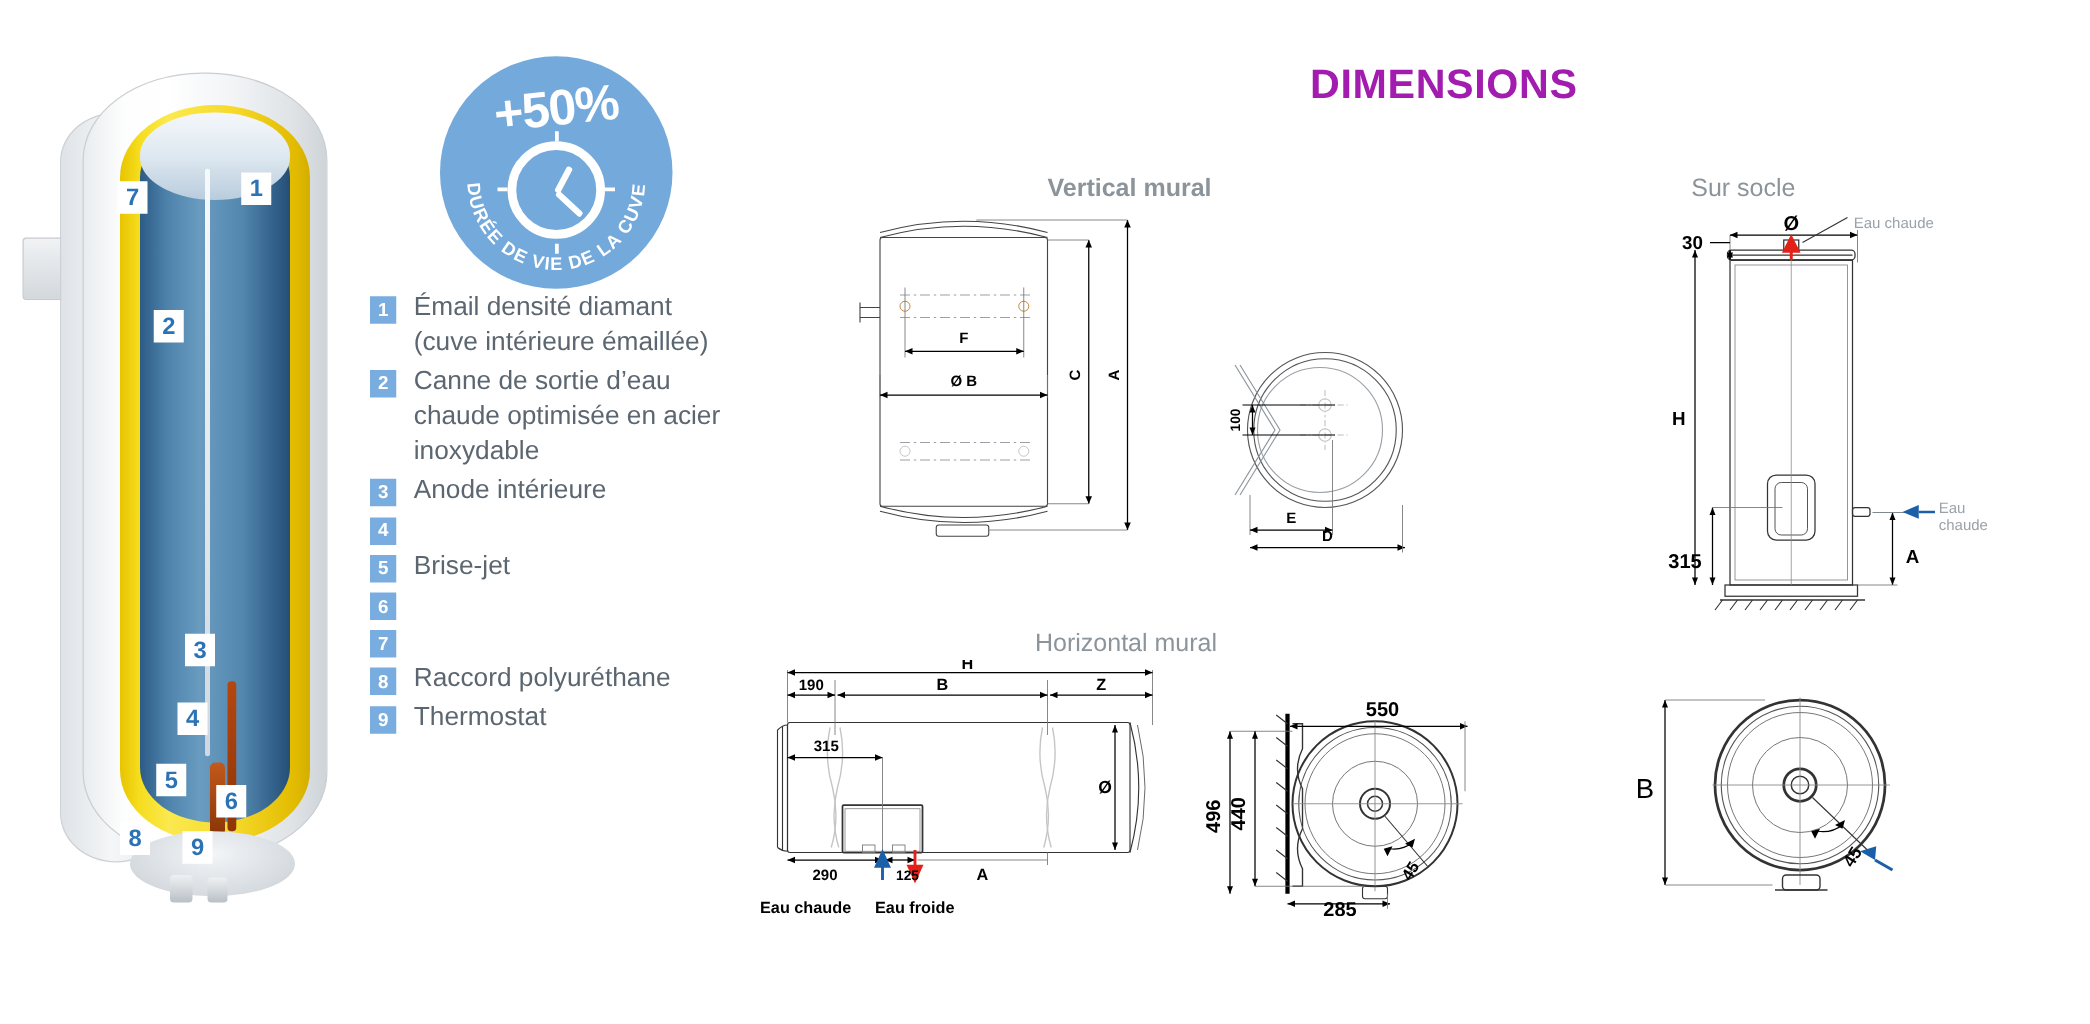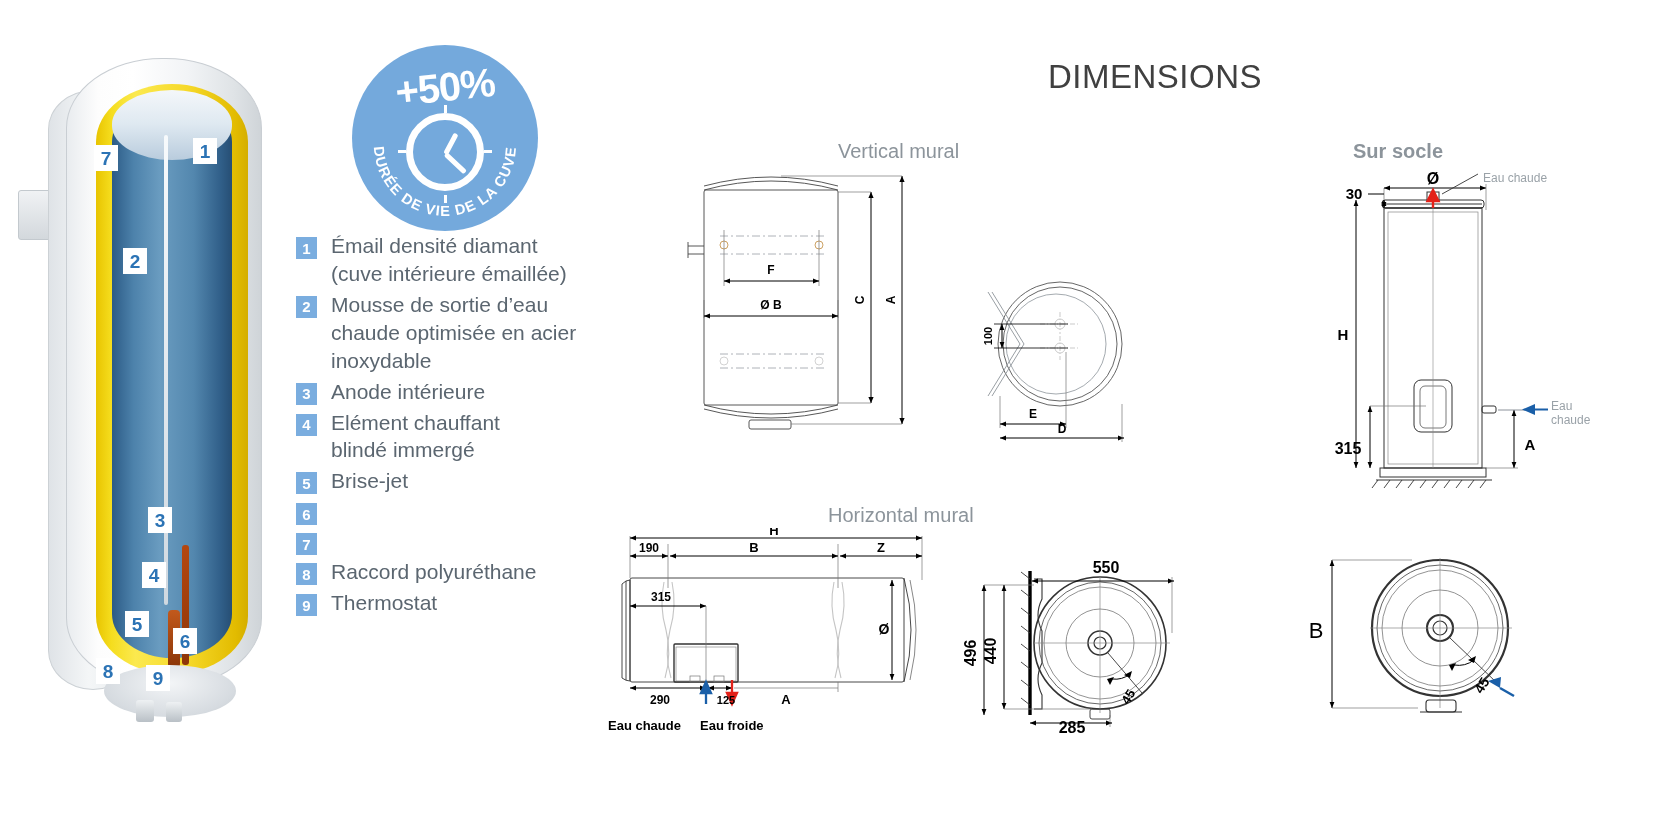--- a/index.html
+++ b/index.html
@@ -108,8 +108,8 @@
 
   
   #dimTitle {
-    position:absolute; left:1048px; top:58px;
-    color:#404040; font-size:33px; letter-spacing:0.5px; font-weight:400;
+    position:absolute; left:1048px; top:48px;
+    color:#a21caf; font-size:33px; letter-spacing:0.5px; font-weight:700;
   }
   .sec-title { position:absolute; color:#8c949b; font-size:20px; font-weight:400; }
 

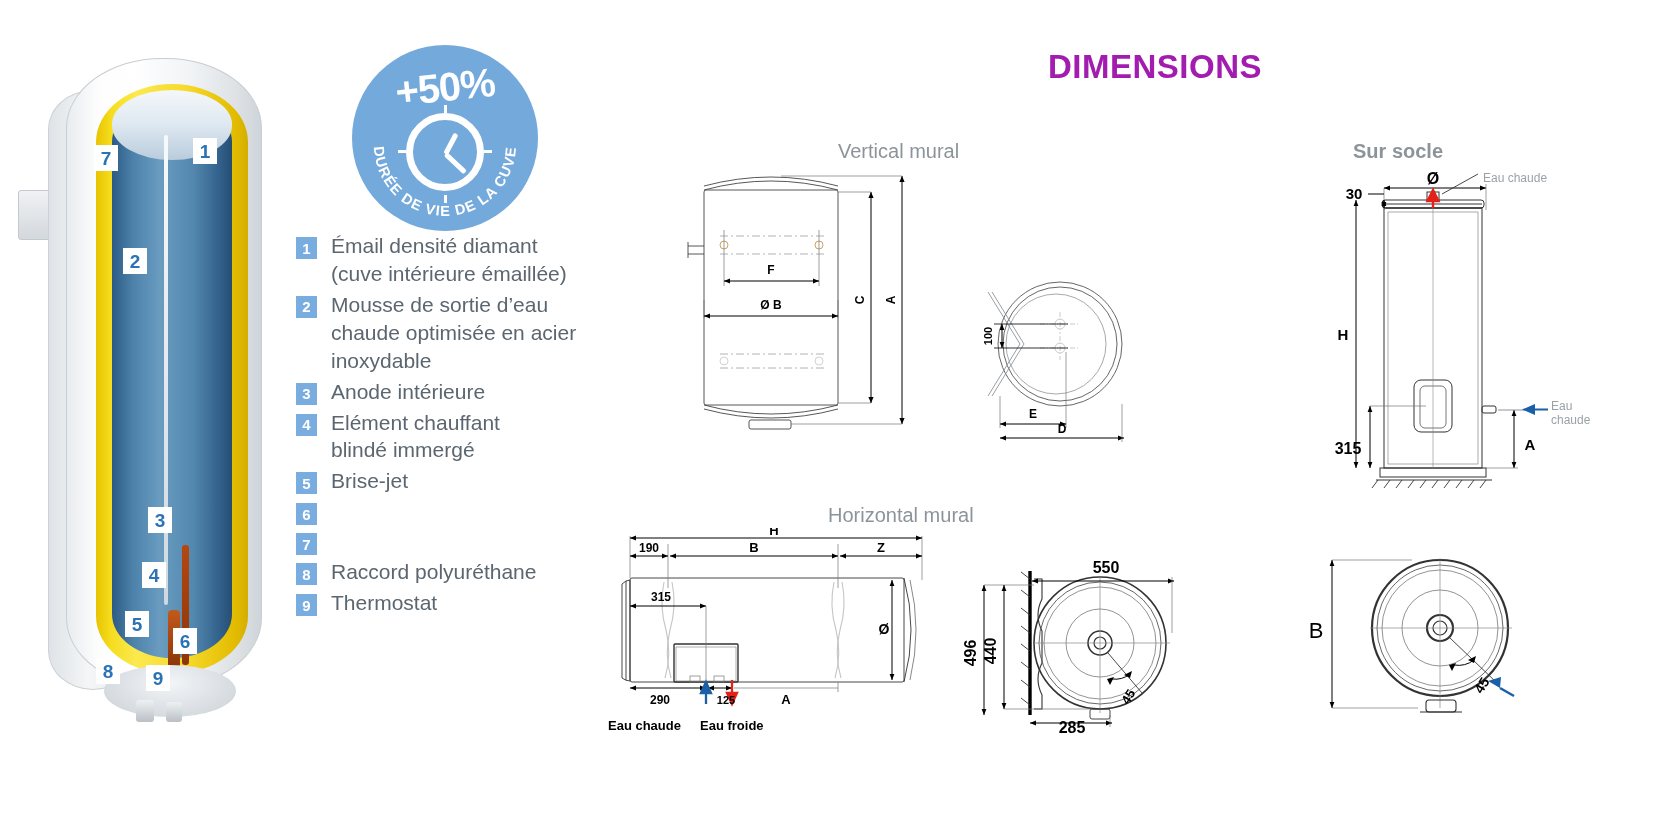--- a/index.html
+++ b/index.html
@@ -213,7 +213,7 @@
 
   <div id="dimTitle">DIMENSIONS</div>
 
-  <div class="sec-title" style="left:838px; top:140px;">Vertical mural</div>
+  <div class="sec-title" style="left:838px; top:140px;font-weight:bold;">Vertical mural</div>
 
   <div class="dwg" style="left:686px; top:168px;">
     <svg width="250" height="290" viewBox="0 0 250 290">

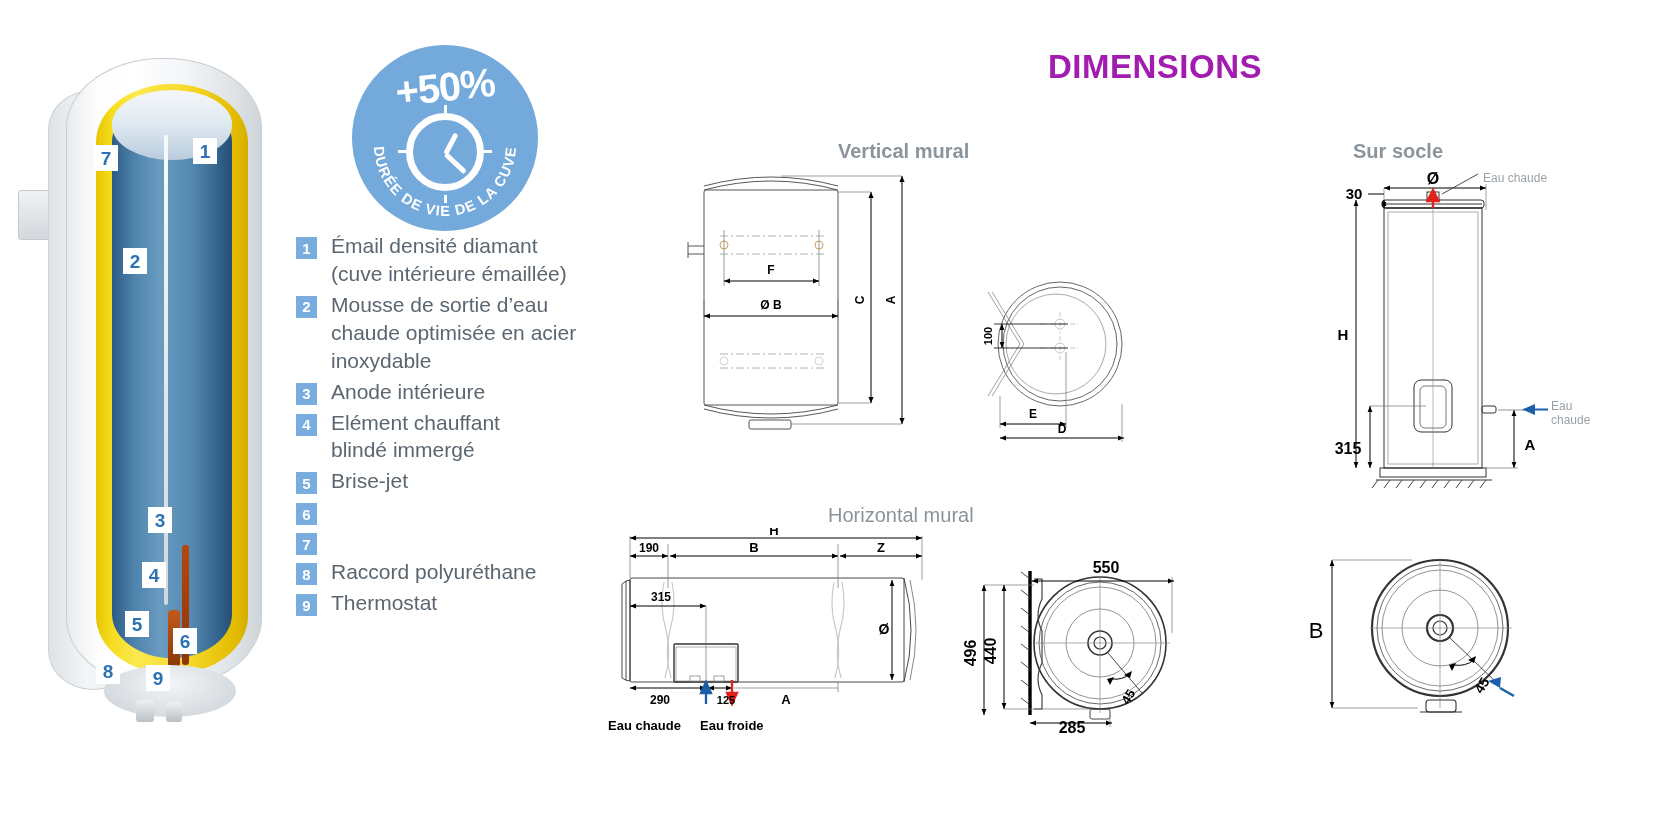--- a/index.html
+++ b/index.html
@@ -305,7 +305,7 @@
     </svg>
   </div>
 
-  <div class="sec-title" style="left:1353px; top:140px;font-weight:bold;">Sur socle</div>
+  <div class="sec-title" style="left:1353px; top:140px;">Sur socle</div>
 
   <div class="dwg" style="left:1326px; top:168px;">
     <svg width="260" height="330" viewBox="0 0 260 330">

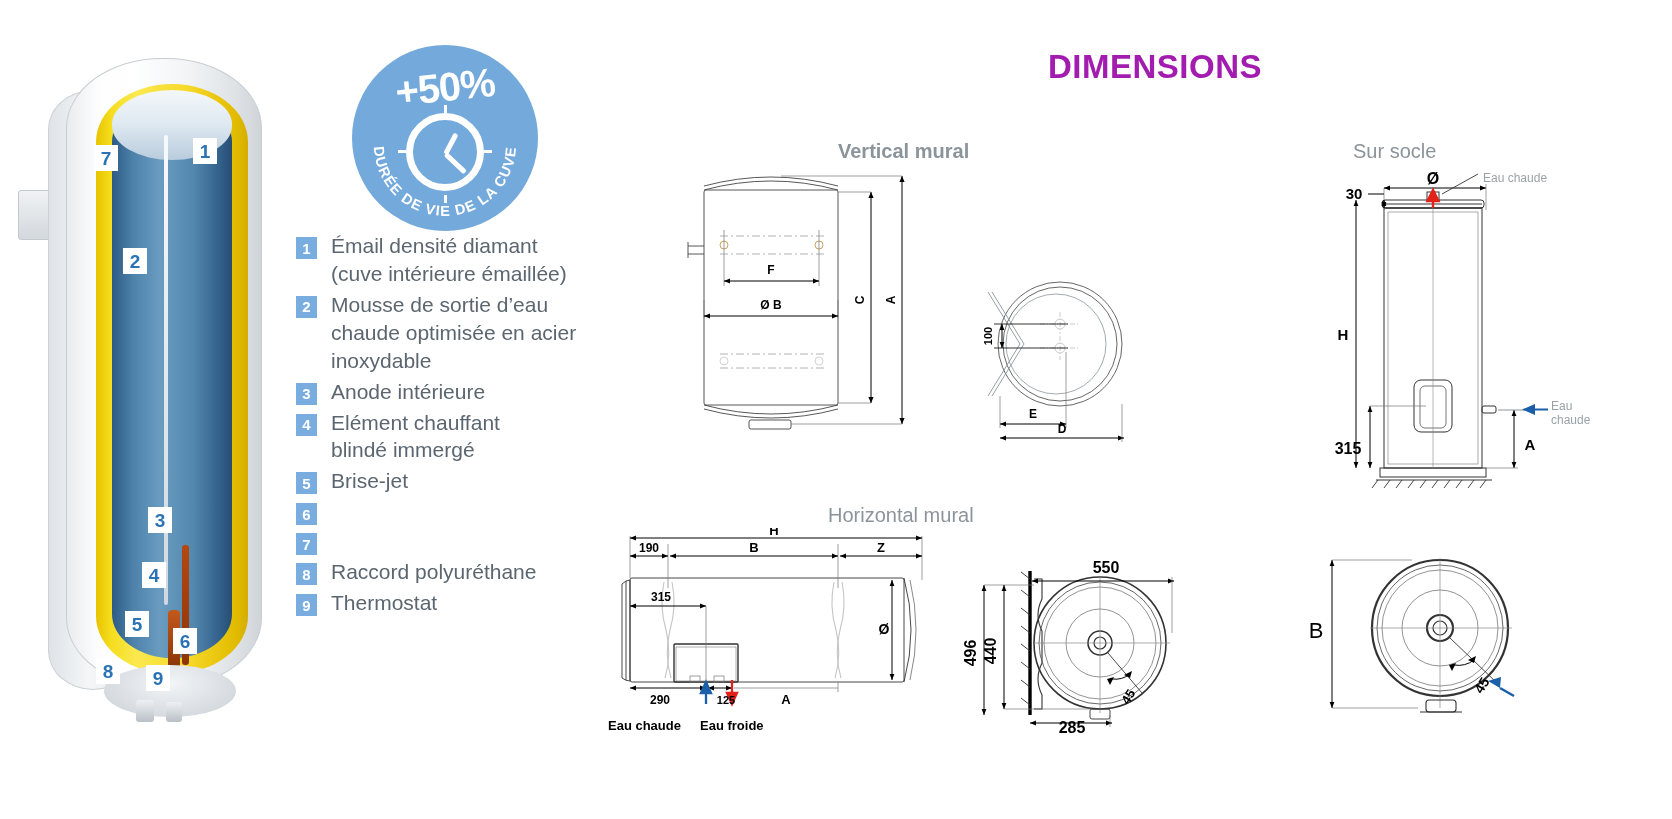--- a/index.html
+++ b/index.html
@@ -178,7 +178,7 @@
       </div>
       <div class="leg-row">
         <div class="leg-num">2</div>
-        <div class="leg-txt">Mousse de sortie d’eau
+        <div class="leg-txt">Canne de sortie d’eau
 chaude optimisée en acier
 inoxydable</div>
       </div>

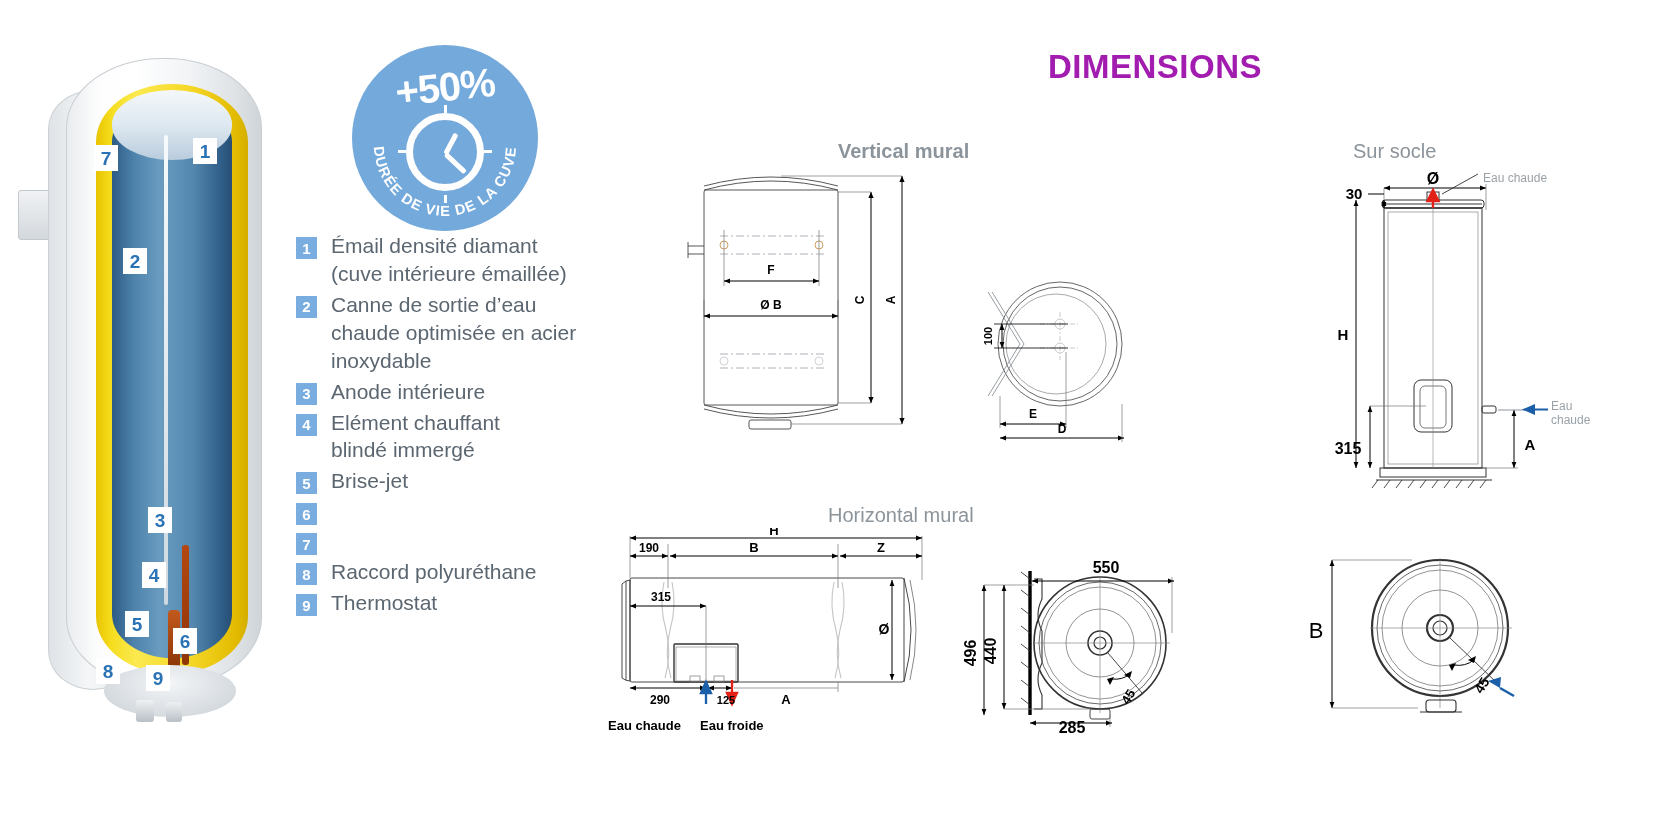--- a/index.html
+++ b/index.html
@@ -188,8 +188,6 @@
       </div>
       <div class="leg-row">
         <div class="leg-num">4</div>
-        <div class="leg-txt">Elément chauffant
-blindé immergé</div>
       </div>
       <div class="leg-row">
         <div class="leg-num">5</div>

